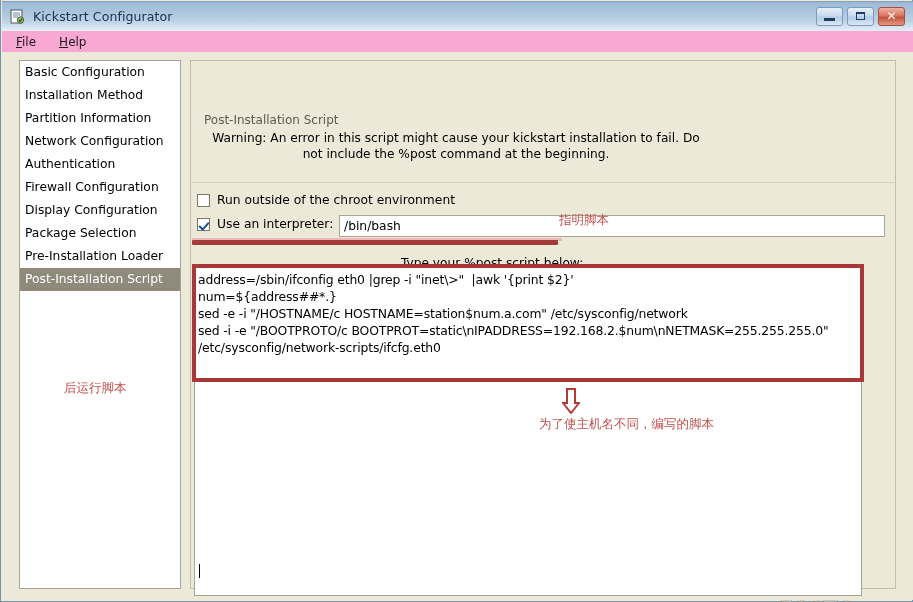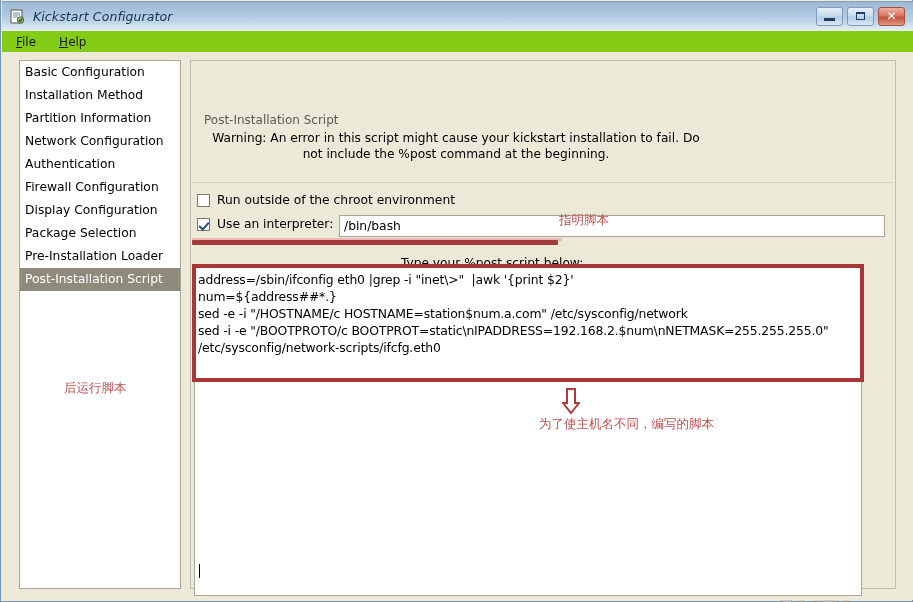--- a/index.html
+++ b/index.html
@@ -48,7 +48,6 @@
     flex: 1 1 auto;
     white-space: nowrap;
     overflow: hidden;
-    font-style: italic;
   }
   .titlebtn {
     width: 27px; height: 19px;

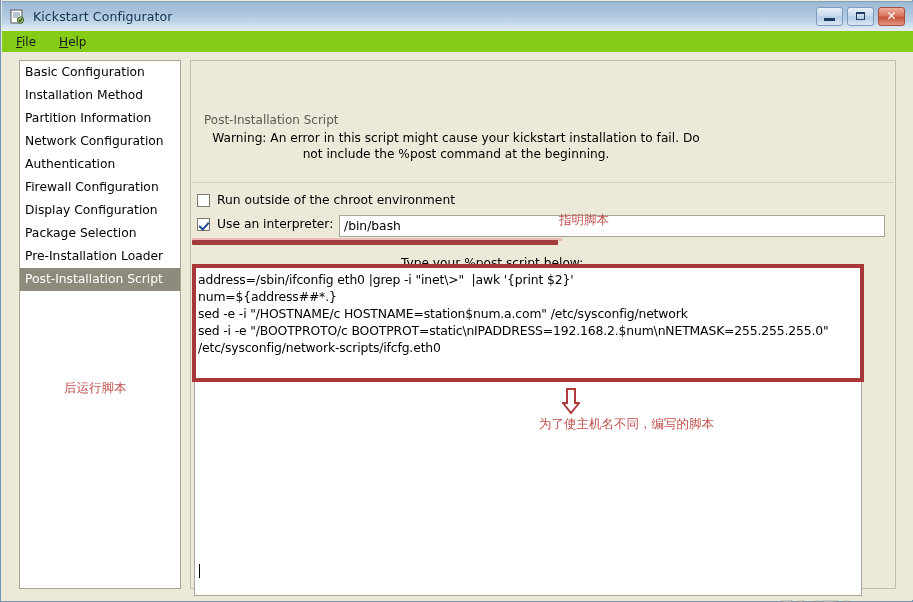--- a/index.html
+++ b/index.html
@@ -92,7 +92,7 @@
     position: absolute;
     left: 1px; top: 31px;
     width: 911px; height: 21px;
-    background: #84cc16;
+    background: #f9a8d4;
     display: flex;
     align-items: center;
     border-bottom: 1px solid #ddd9c3;

